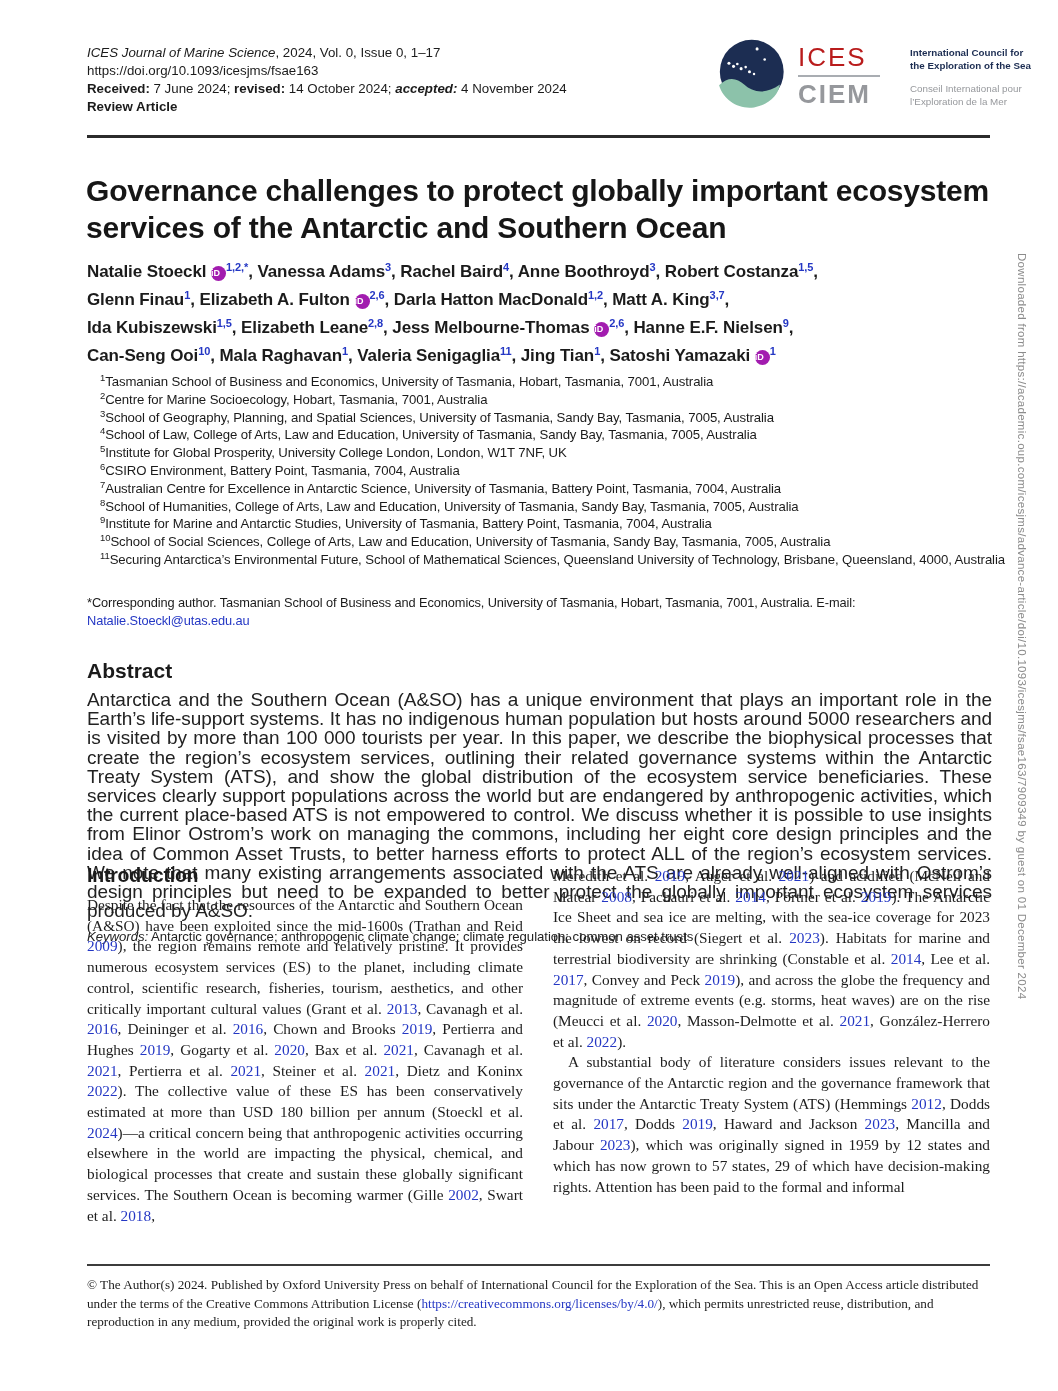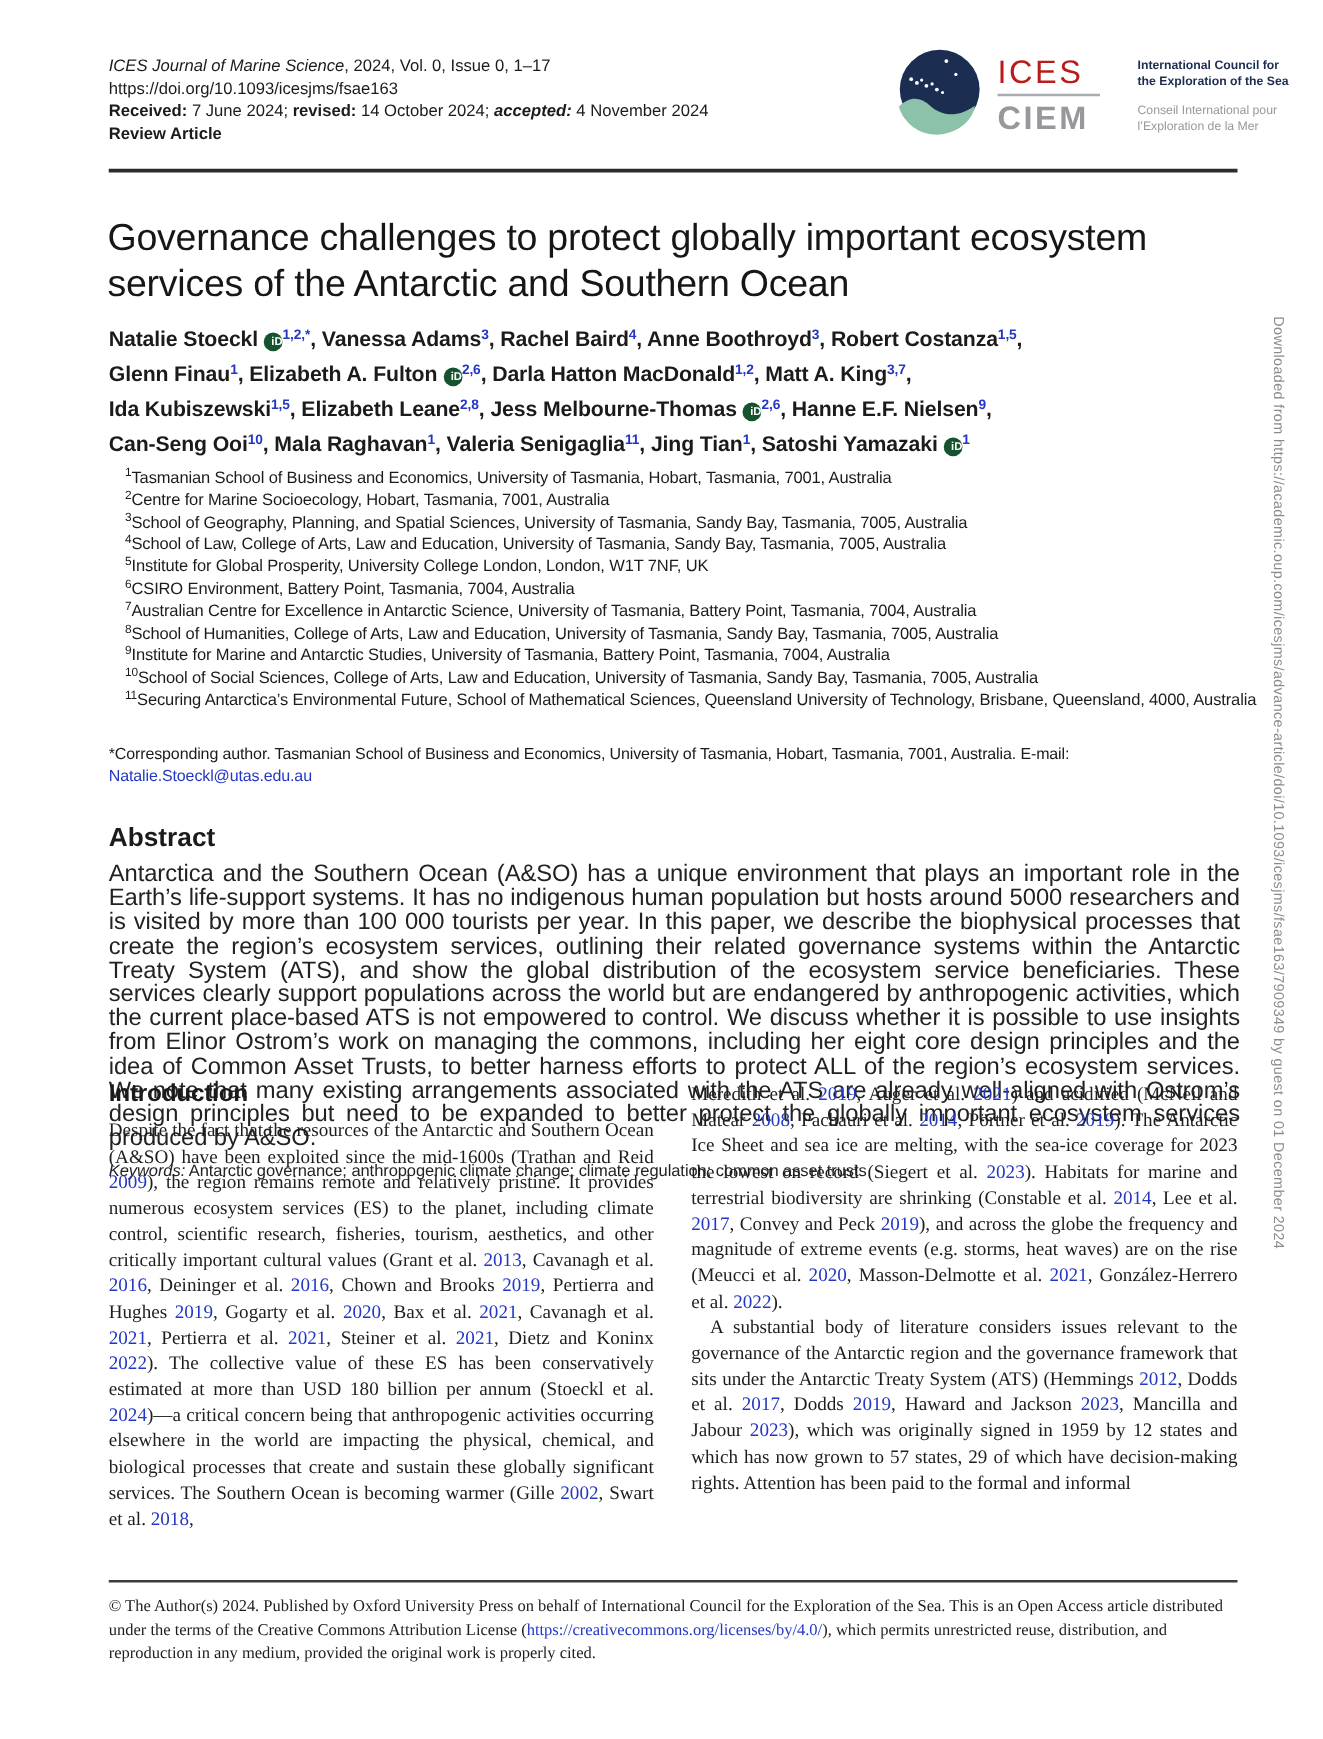--- a/index.html
+++ b/index.html
@@ -29,7 +29,7 @@
   
   .title{
     position:absolute;left:86px;top:172px;width:905px;margin:0;
-    font-size:30px;line-height:37px;font-weight:400;color:#161616;letter-spacing:-.2px;
+    font-size:30px;line-height:37px;font-weight:700;color:#161616;letter-spacing:-.2px;
   }
   .authors{position:absolute;left:87px;top:258px;width:910px;font-size:17px;font-weight:700;line-height:28px;letter-spacing:-.1px;}
   .asup{color:#2437c4;font-size:11px;font-weight:700;vertical-align:6px;line-height:0;}

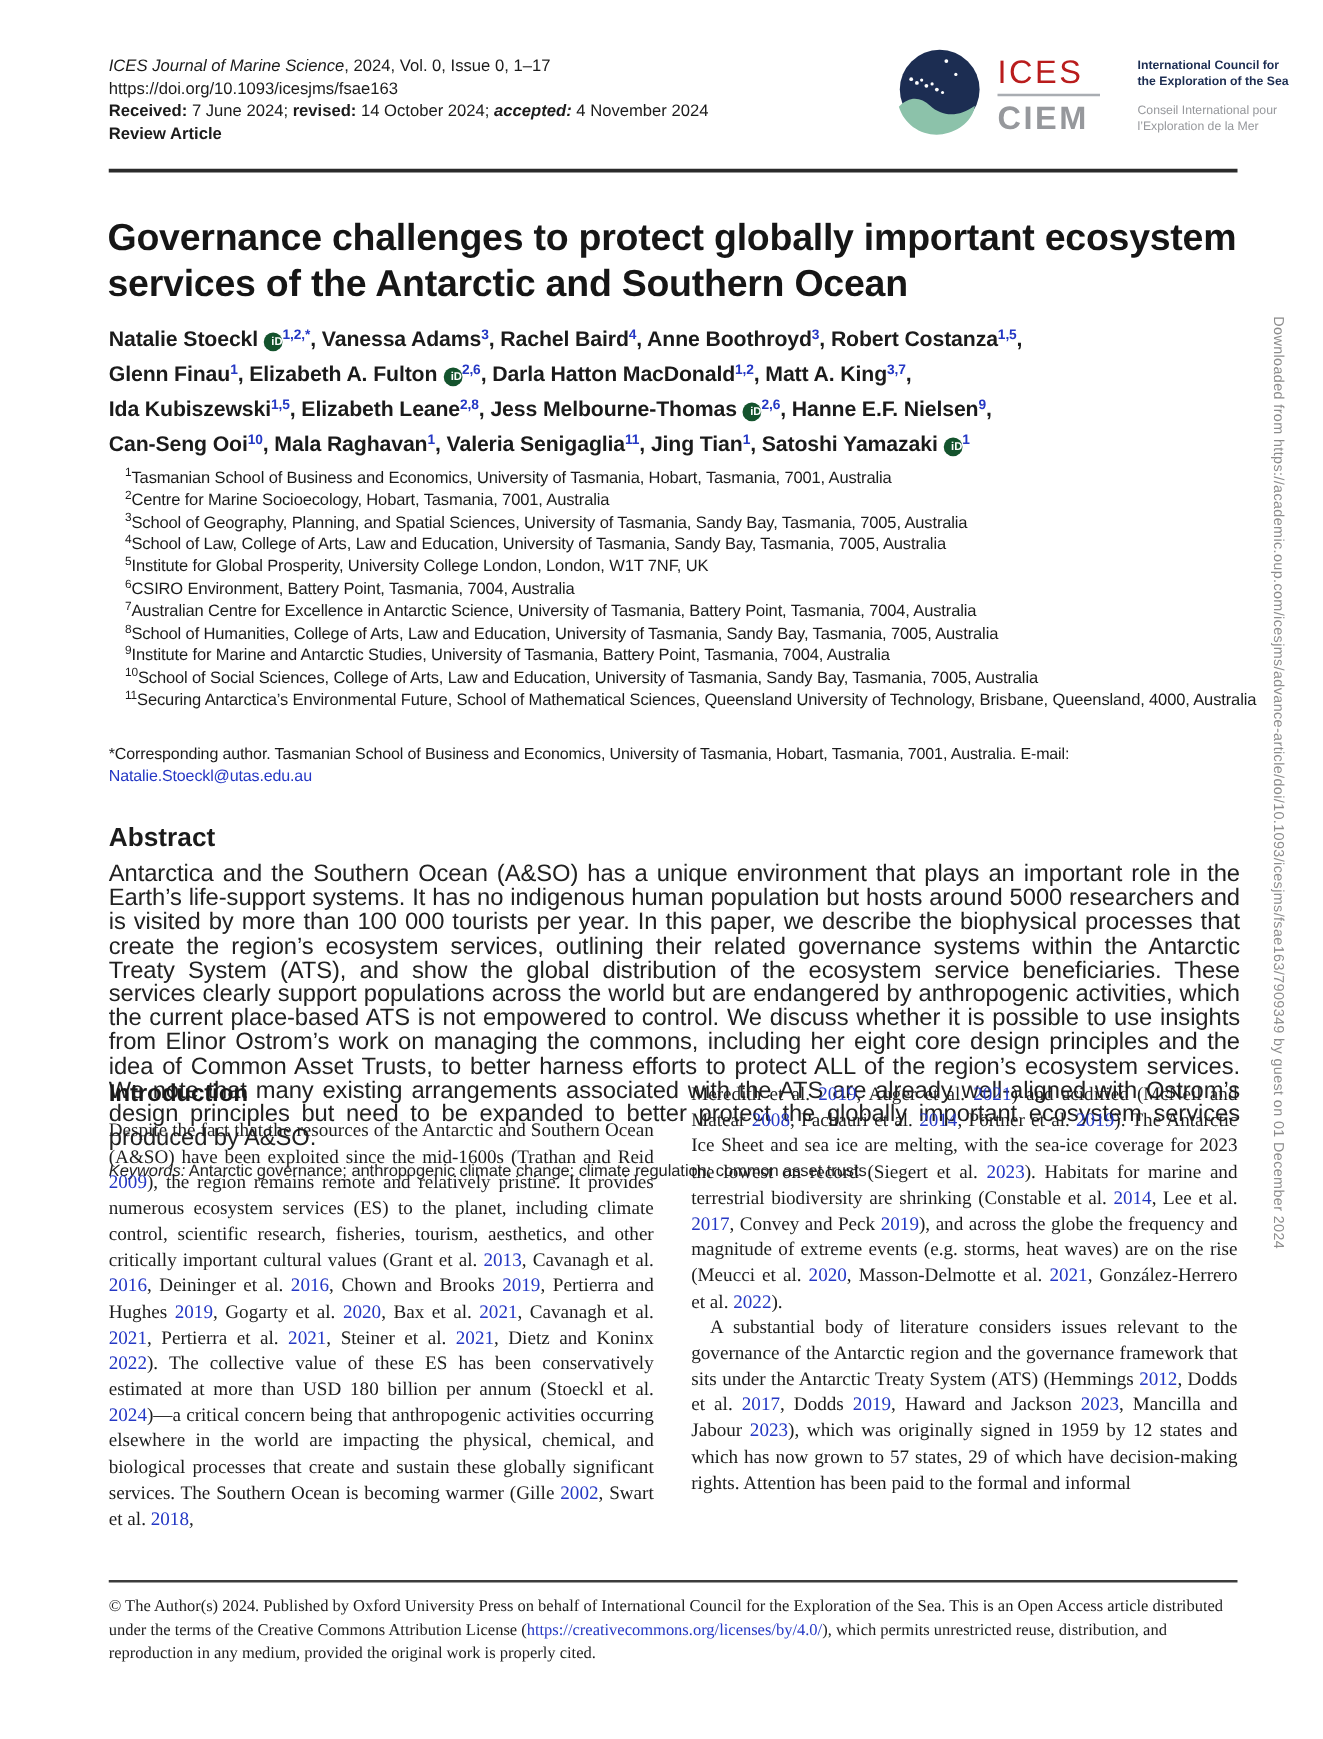--- a/index.html
+++ b/index.html
@@ -34,8 +34,8 @@
   .authors{position:absolute;left:87px;top:258px;width:910px;font-size:17px;font-weight:700;line-height:28px;letter-spacing:-.1px;}
   .asup{color:#2437c4;font-size:11px;font-weight:700;vertical-align:6px;line-height:0;}
   .orcid{
-    display:inline-block;width:15px;height:15px;border-radius:50%;background:#14532d;
-    color:#fff;font-size:9px;font-weight:700;text-align:right;line-height:15px;
+    display:inline-block;width:15px;height:15px;border-radius:50%;background:#a21caf;
+    color:#fff;font-size:9px;font-weight:700;text-align:left;line-height:15px;
     vertical-align:1px;letter-spacing:0;
   }
   

